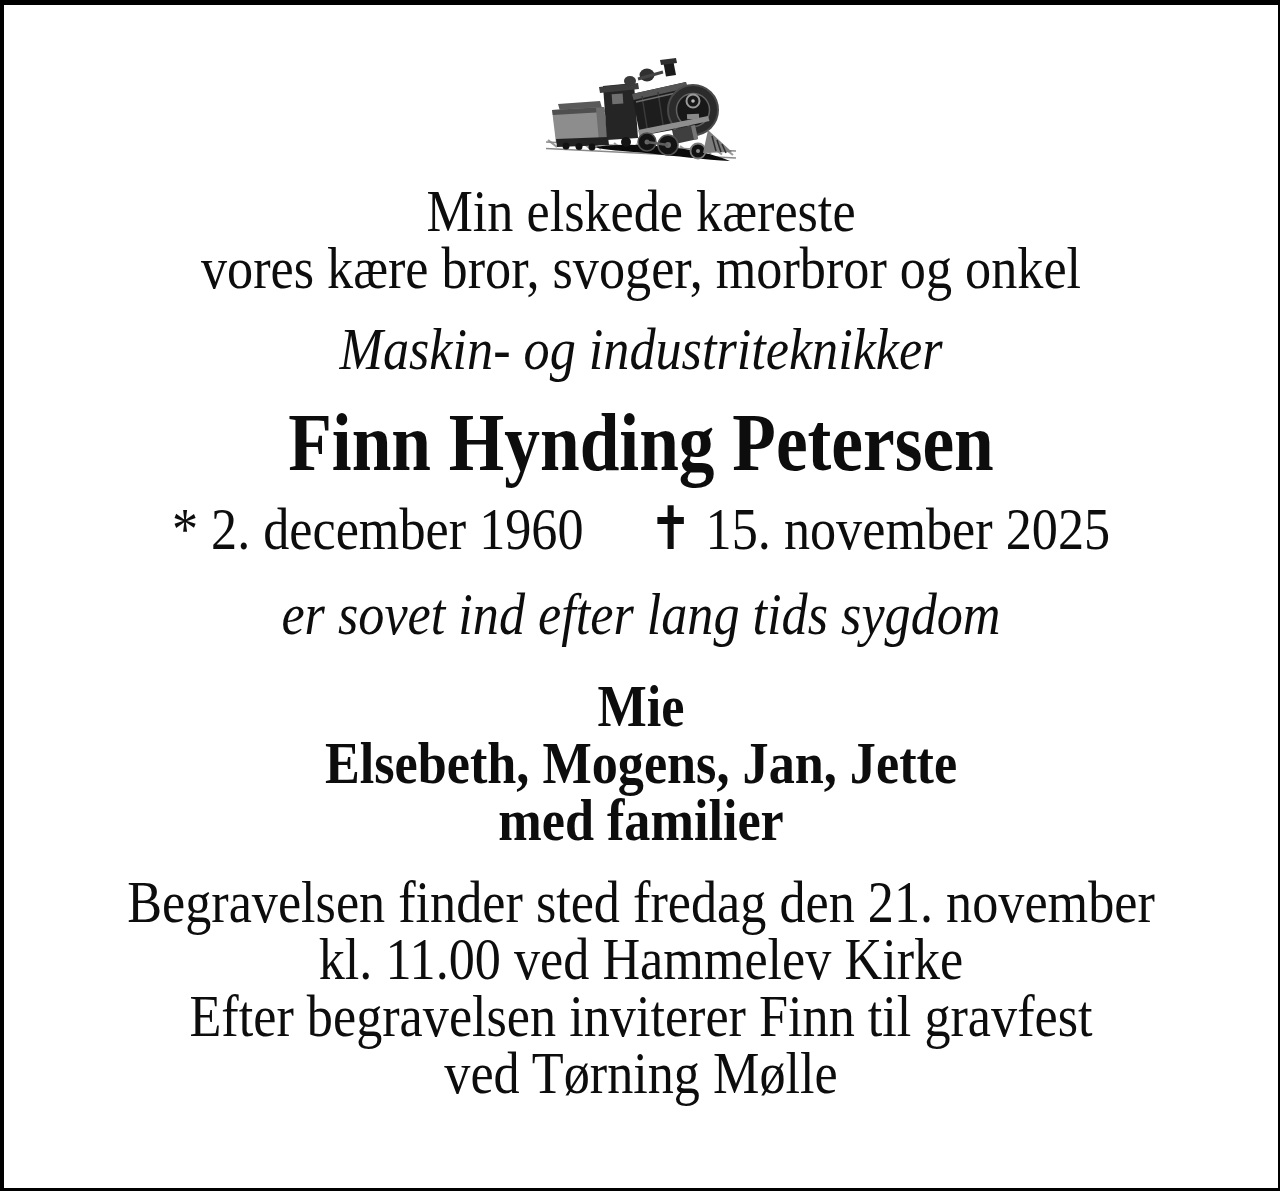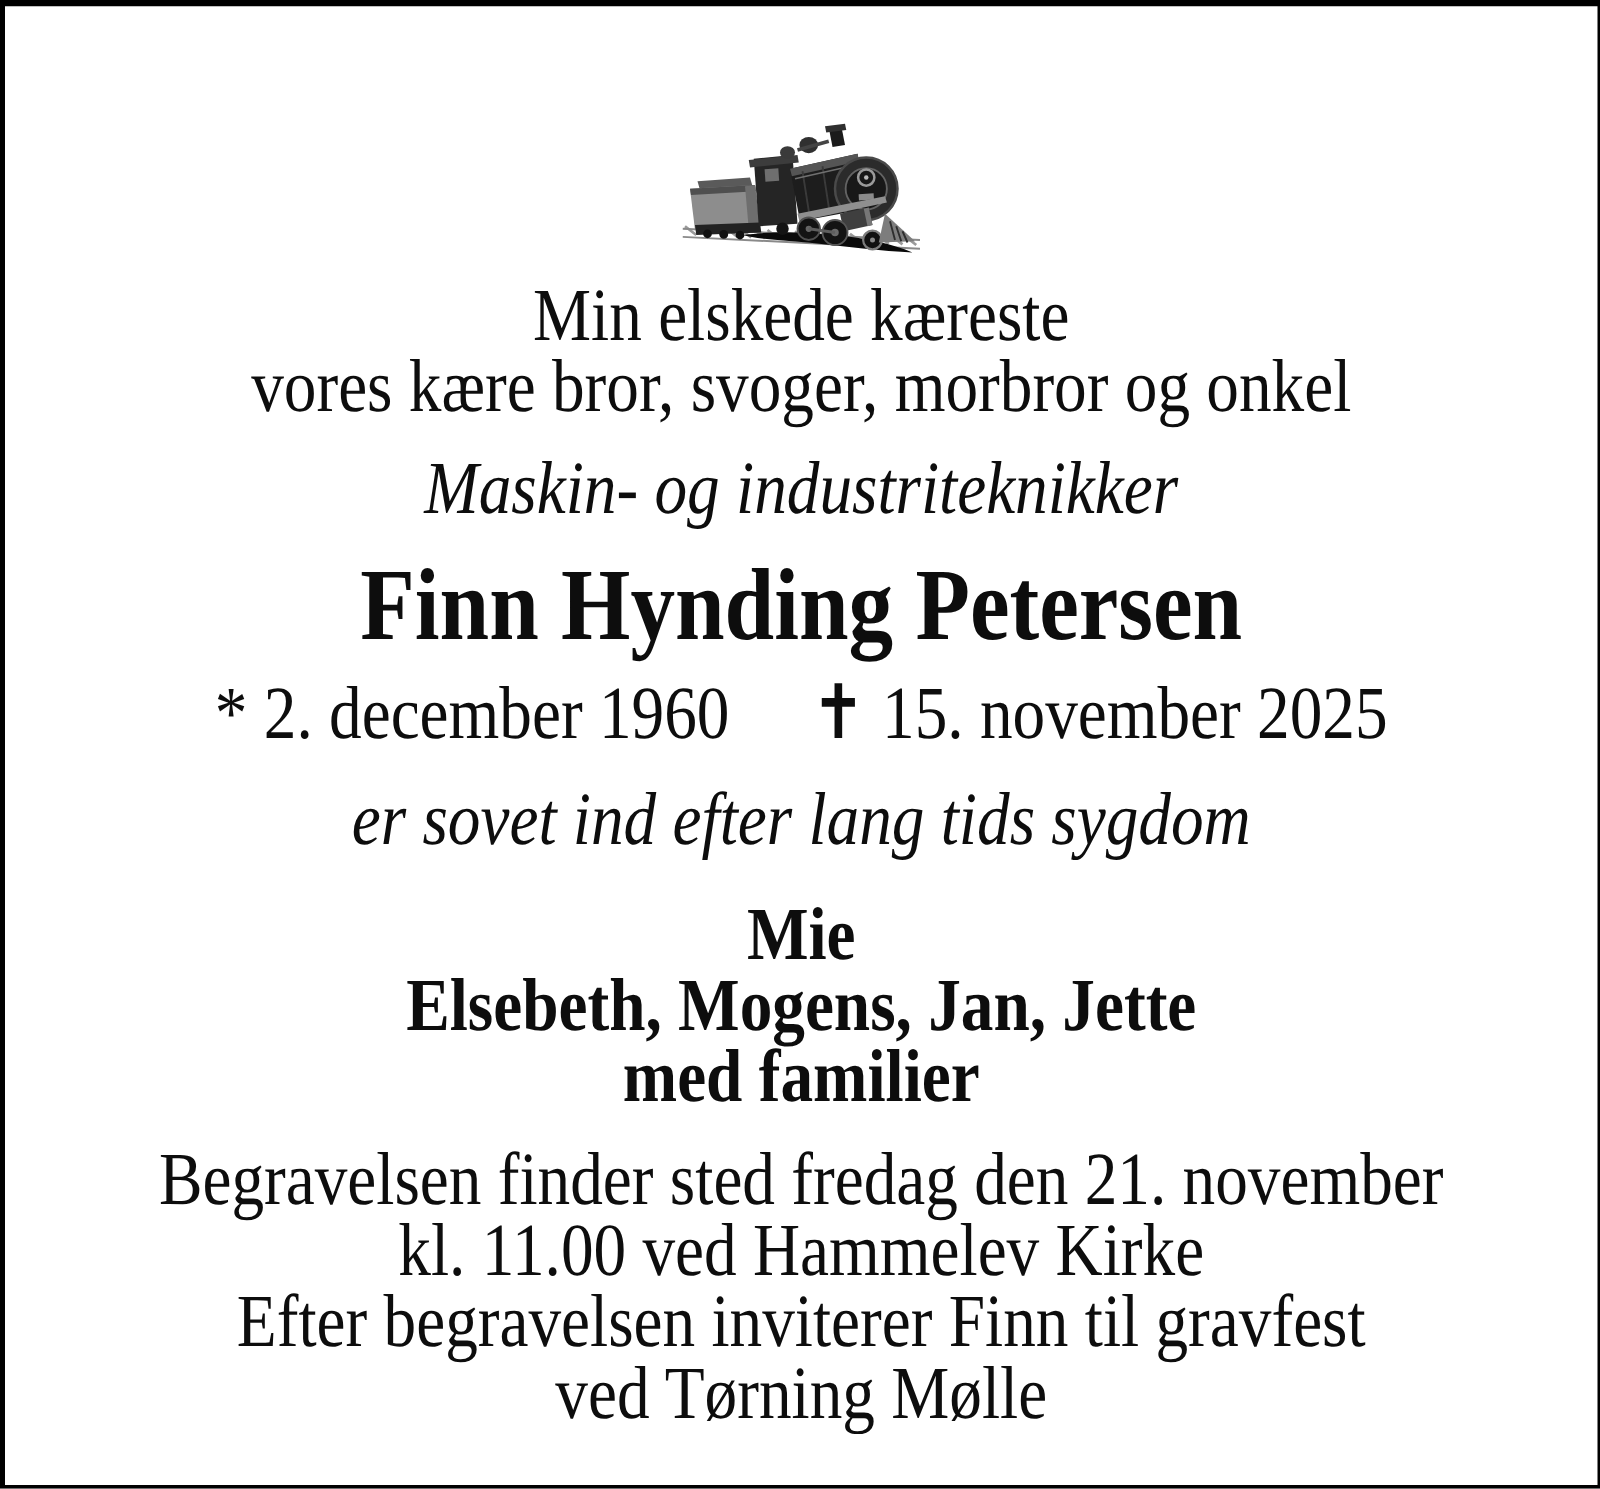--- a/index.html
+++ b/index.html
@@ -17,7 +17,7 @@
     border-style: solid;
     border-color: #000000;
     border-width: 5px 2px 3px 4px;
-    padding-top: 88px;
+    padding-top: 47px;
     background: #ffffff;
     color: #0d0d0d;
     text-align: center;

